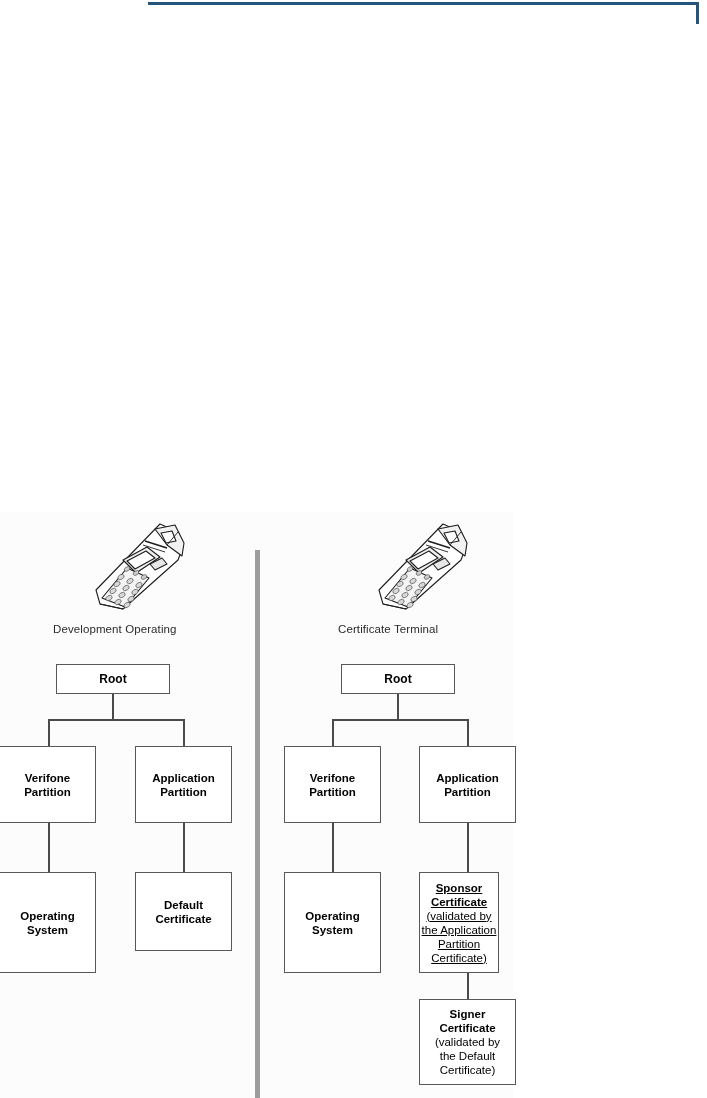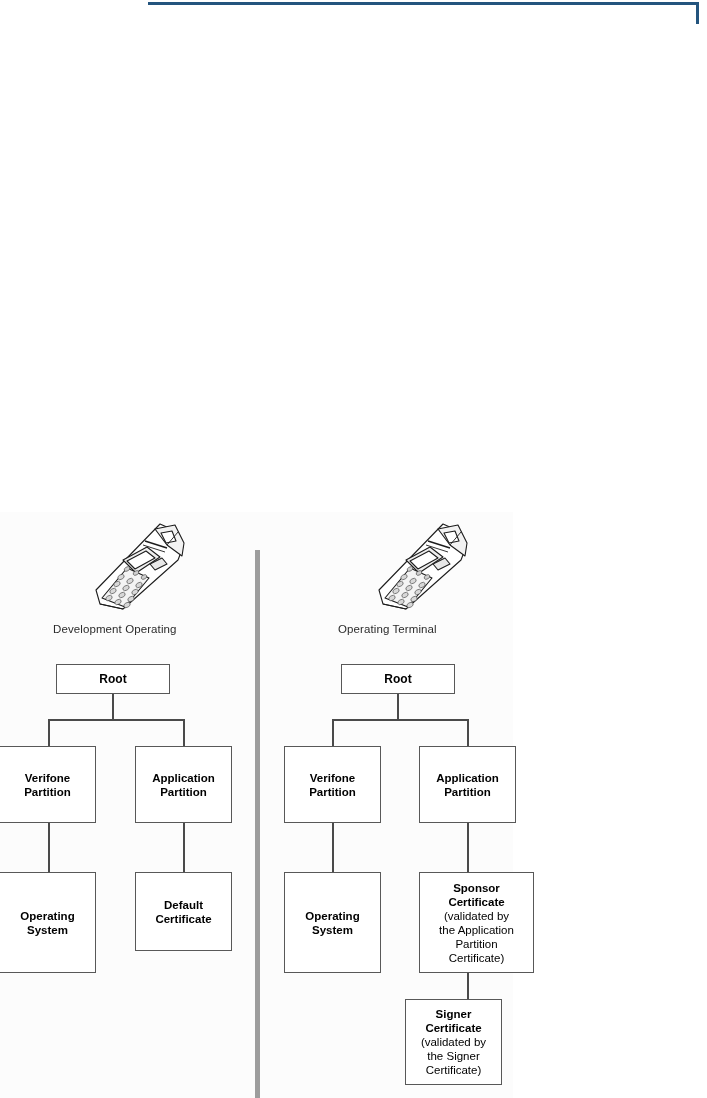--- a/index.html
+++ b/index.html
@@ -236,7 +236,7 @@
     </svg>
   </div>
 
-  <div class="terminal-caption" style="left:338px; top:111px;">Operating Terminal</div>
+  <div class="terminal-caption" style="left:338px; top:111px;">Certificate Terminal</div>
 
   <div class="node root" style="left:341px; top:152px; width:114px; height:30px;">
     <span class="strong">Root</span>

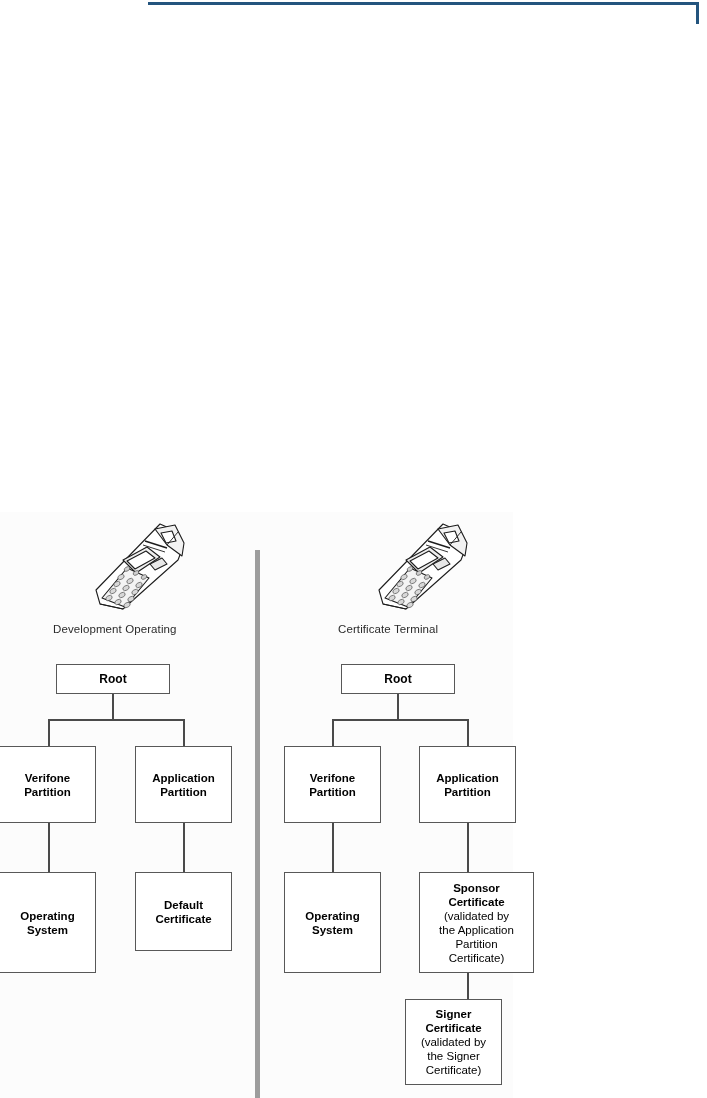--- a/index.html
+++ b/index.html
@@ -264,7 +264,7 @@
     <span class="strong">System</span>
   </div>
 
-  <div class="node" style="left:419px; top:360px; width:115px; height:101px;">
+  <div class="node" style="left:419px; top:360px; width:80px; height:101px;text-decoration:underline;">
     <span class="strong">Sponsor</span>
     <span class="strong">Certificate</span>
     <span class="regular">(validated by</span>

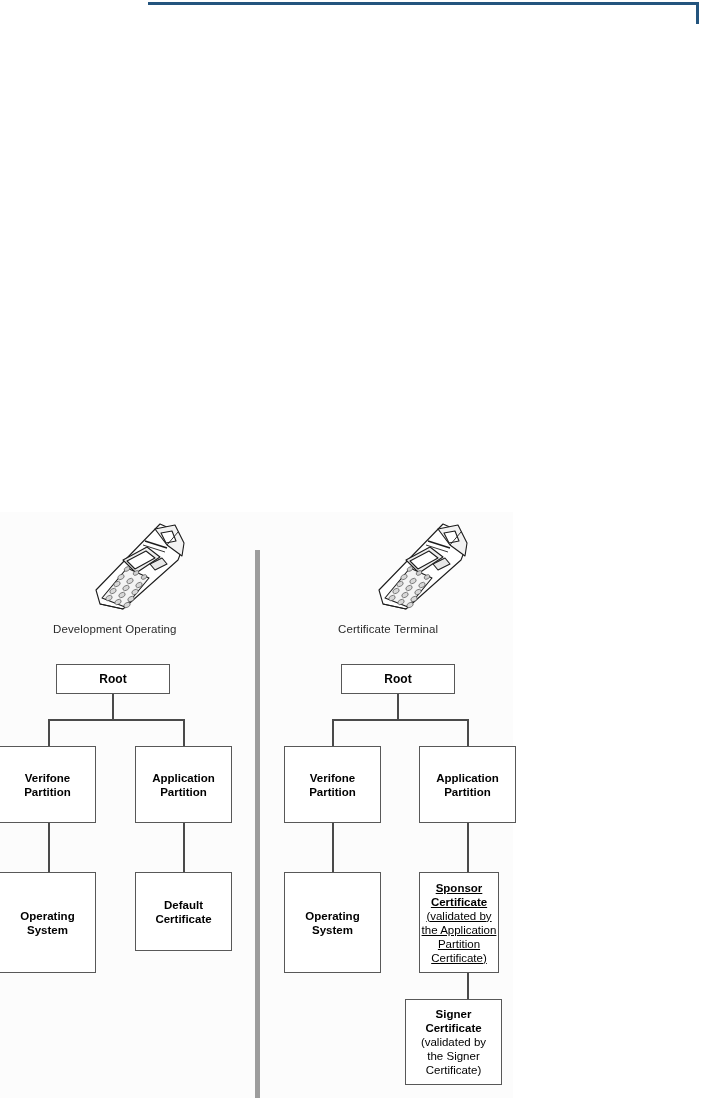--- a/index.html
+++ b/index.html
@@ -275,7 +275,7 @@
 
   <div class="conn conn-v" style="left:467px; top:461px; height:26px;"></div>
 
-  <div class="node" style="left:405px; top:487px; width:97px; height:86px;">
+  <div class="node" style="left:419px; top:487px; width:97px; height:86px;">
     <span class="strong">Signer</span>
     <span class="strong">Certificate</span>
     <span class="regular">(validated by</span>

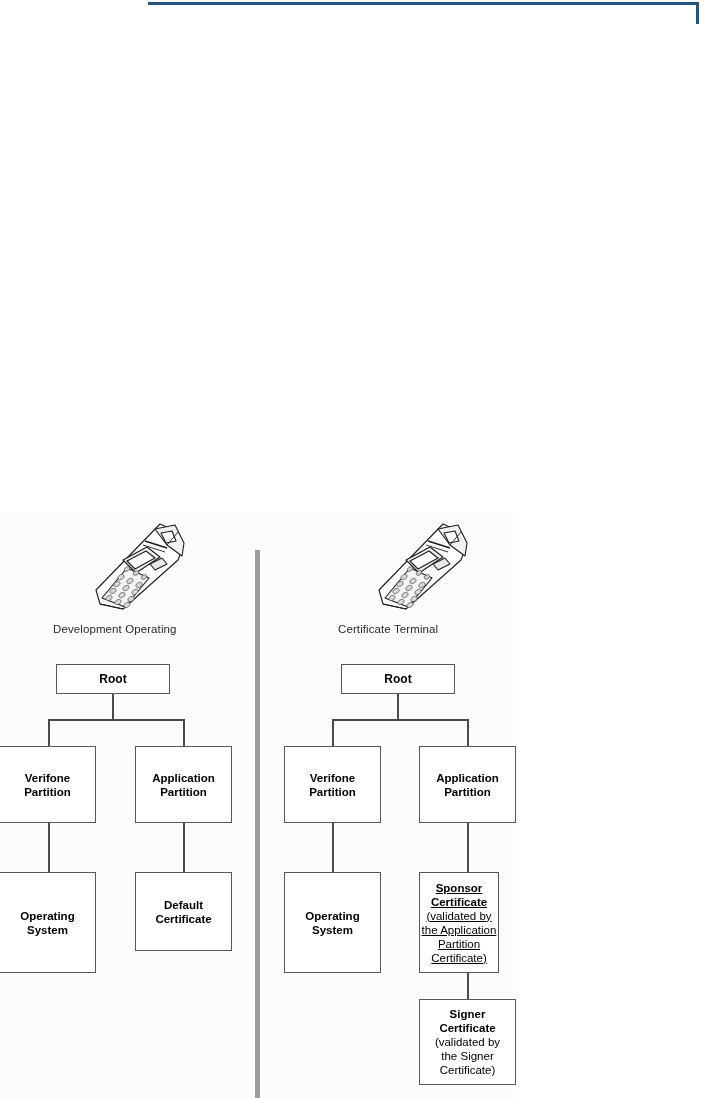--- a/index.html
+++ b/index.html
@@ -279,7 +279,7 @@
     <span class="strong">Signer</span>
     <span class="strong">Certificate</span>
     <span class="regular">(validated by</span>
-    <span class="regular">the Signer</span>
+    <span class="regular">the Default</span>
     <span class="regular">Certificate)</span>
   </div>
 

